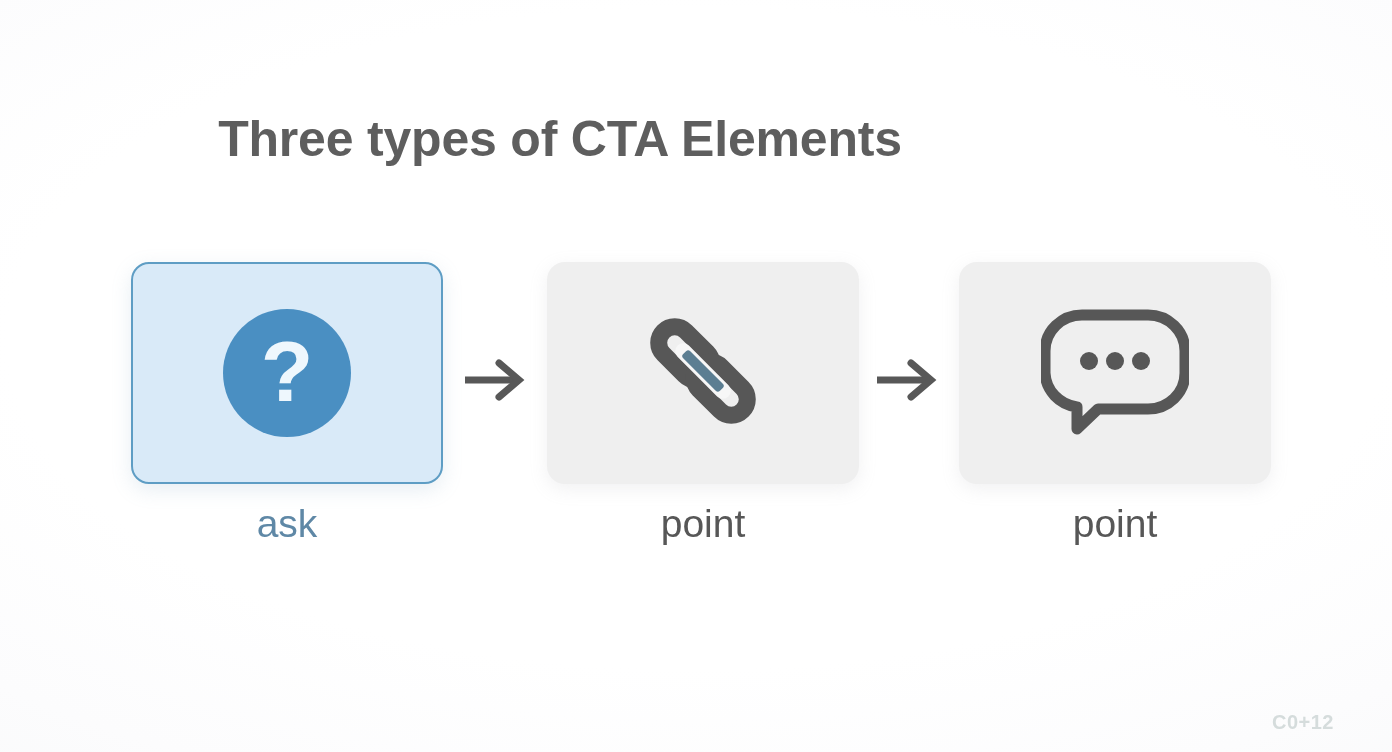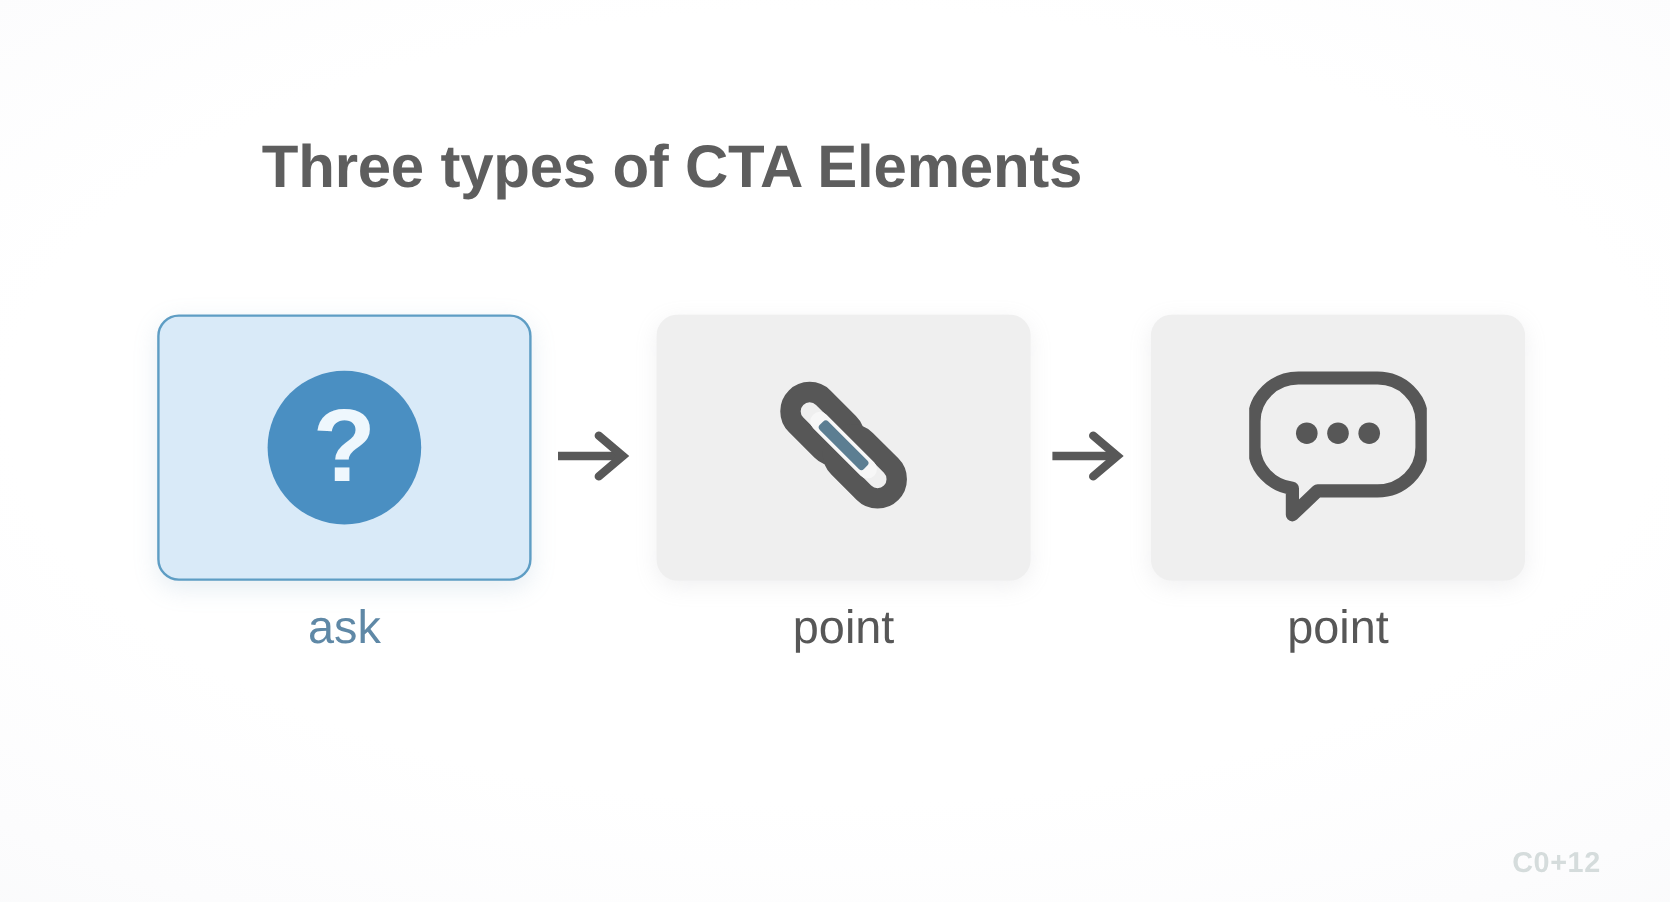--- a/index.html
+++ b/index.html
@@ -122,7 +122,7 @@
     position: absolute;
     right: 58px;
     bottom: 18px;
-    font-size: 24px;
+    font-size: 20px;
     font-weight: bold;
     color: #d5dcdc;
     letter-spacing: 0.5px;

